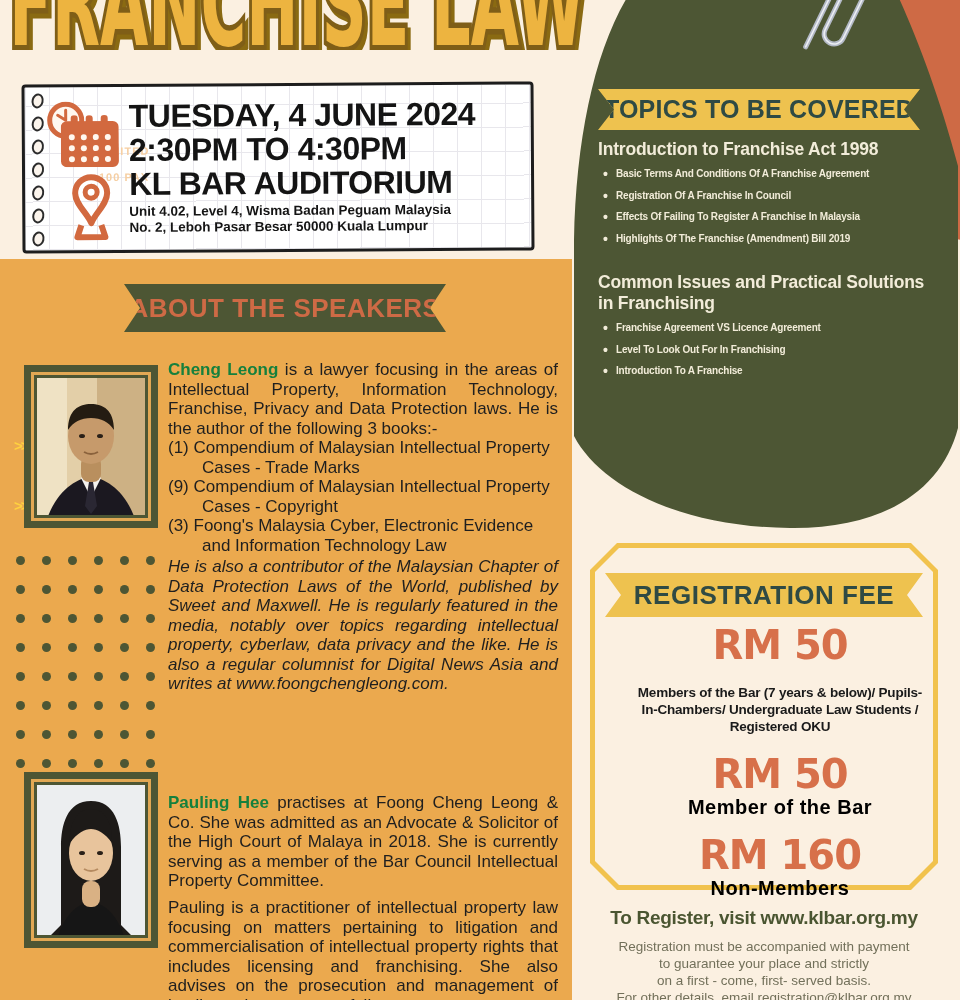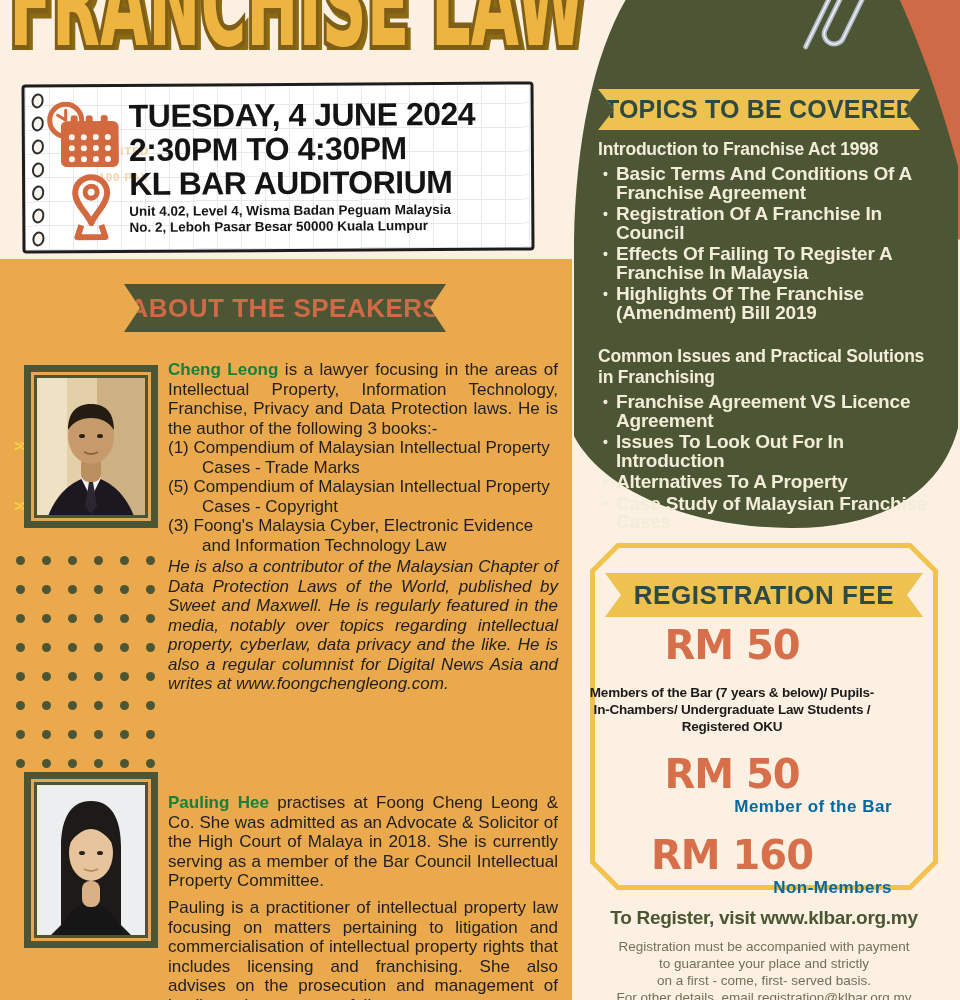--- a/index.html
+++ b/index.html
@@ -62,7 +62,7 @@
   #topics{left:598px;top:139px;width:340px;color:#F2ECD9;}
   .topic-heading{font-size:17.5px;font-weight:bold;line-height:21px;letter-spacing:-0.2px;margin-bottom:5px;}
   .topic-list{margin:0 0 24px 0;padding:0 0 0 18px;list-style:none;}
-  .topic-list li{font-size:19px;font-weight:bold;line-height:18.5px;margin-bottom:3px;position:relative;letter-spacing:-0.2px;}
+  .topic-list li{font-size:10px;font-weight:bold;line-height:18.5px;margin-bottom:3px;position:relative;letter-spacing:-0.2px;}
   .topic-list li::before{content:"•";position:absolute;left:-13px;top:0;font-size:14px;}
 
   

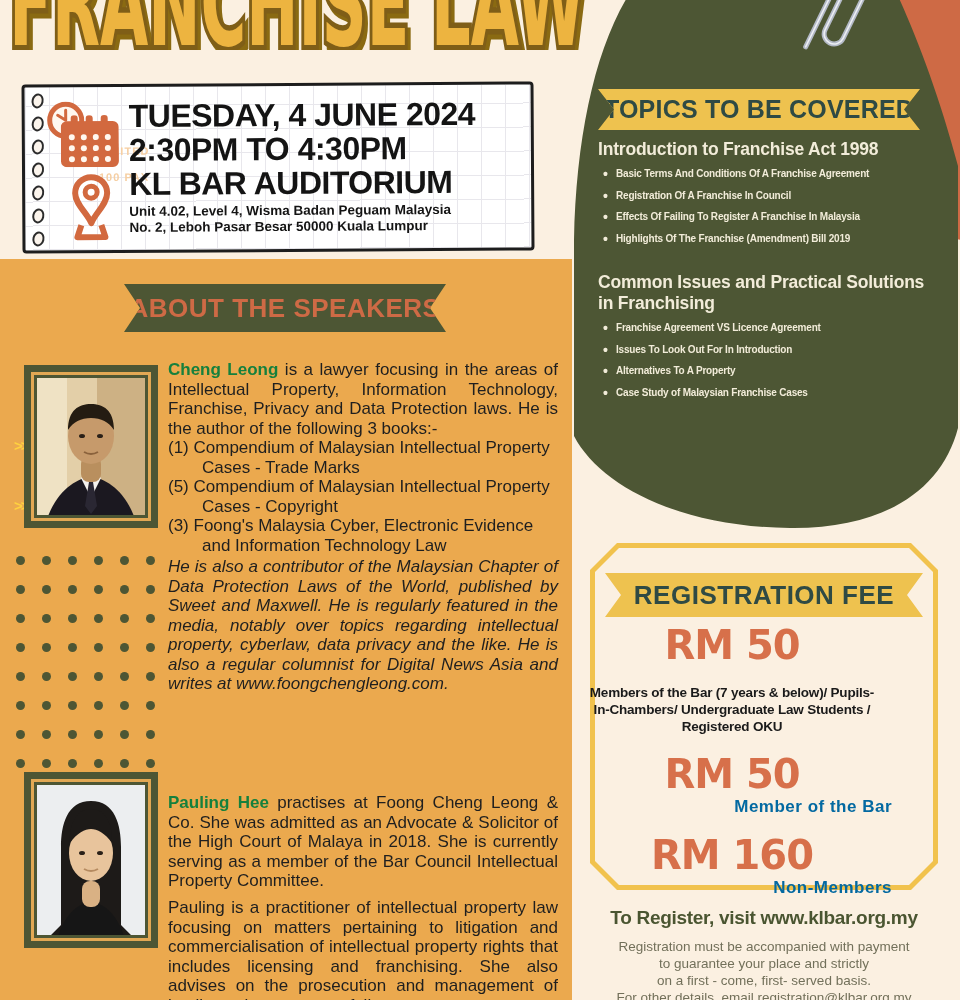--- a/index.html
+++ b/index.html
@@ -200,7 +200,7 @@
     <div class="topic-heading">Common Issues and Practical Solutions in Franchising</div>
     <ul class="topic-list">
       <li>Franchise Agreement VS Licence Agreement</li>
-      <li>Issues To Look Out For In Introduction</li>
+      <li>Level To Look Out For In Franchising</li>
       <li>Alternatives To A Property</li>
       <li>Case Study of Malaysian Franchise Cases</li>
     </ul>

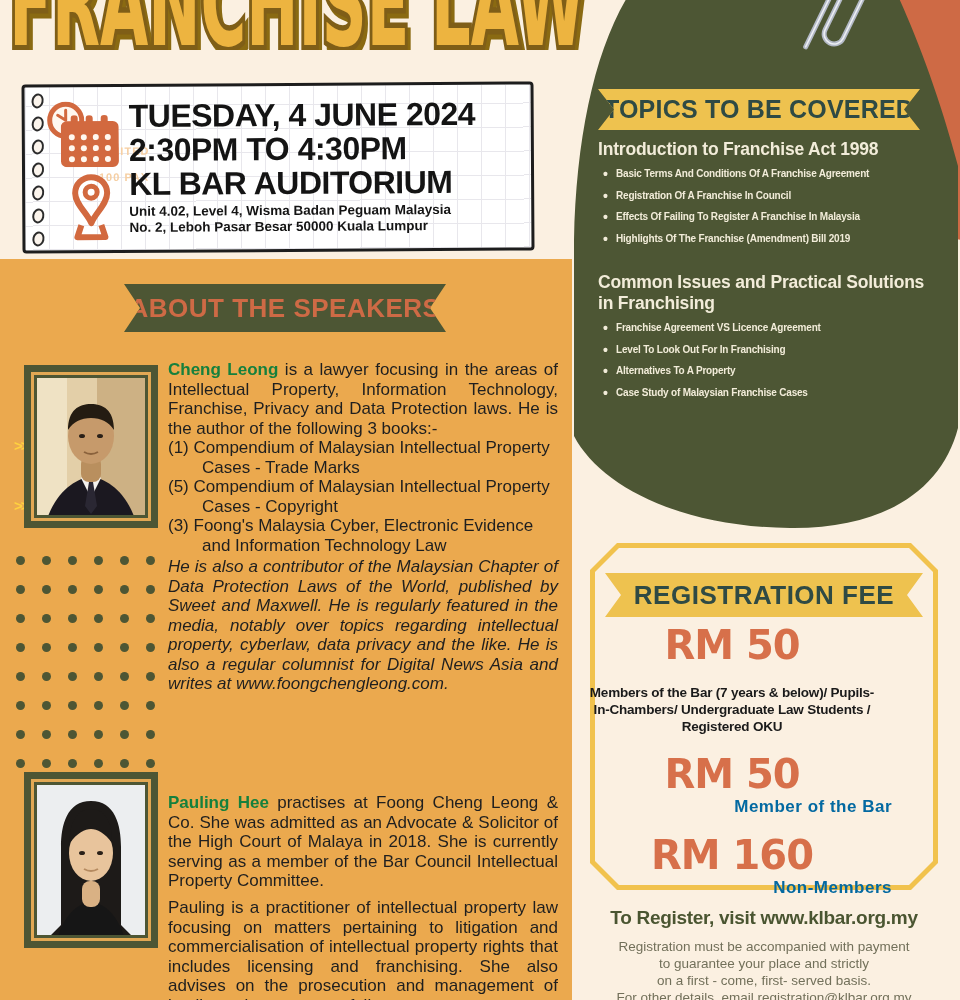--- a/index.html
+++ b/index.html
@@ -201,7 +201,7 @@
     <ul class="topic-list">
       <li>Franchise Agreement VS Licence Agreement</li>
       <li>Level To Look Out For In Franchising</li>
-      <li>Alternatives To A Property</li>
+      <li>Introduction To A Franchise</li>
       <li>Case Study of Malaysian Franchise Cases</li>
     </ul>
   </div>

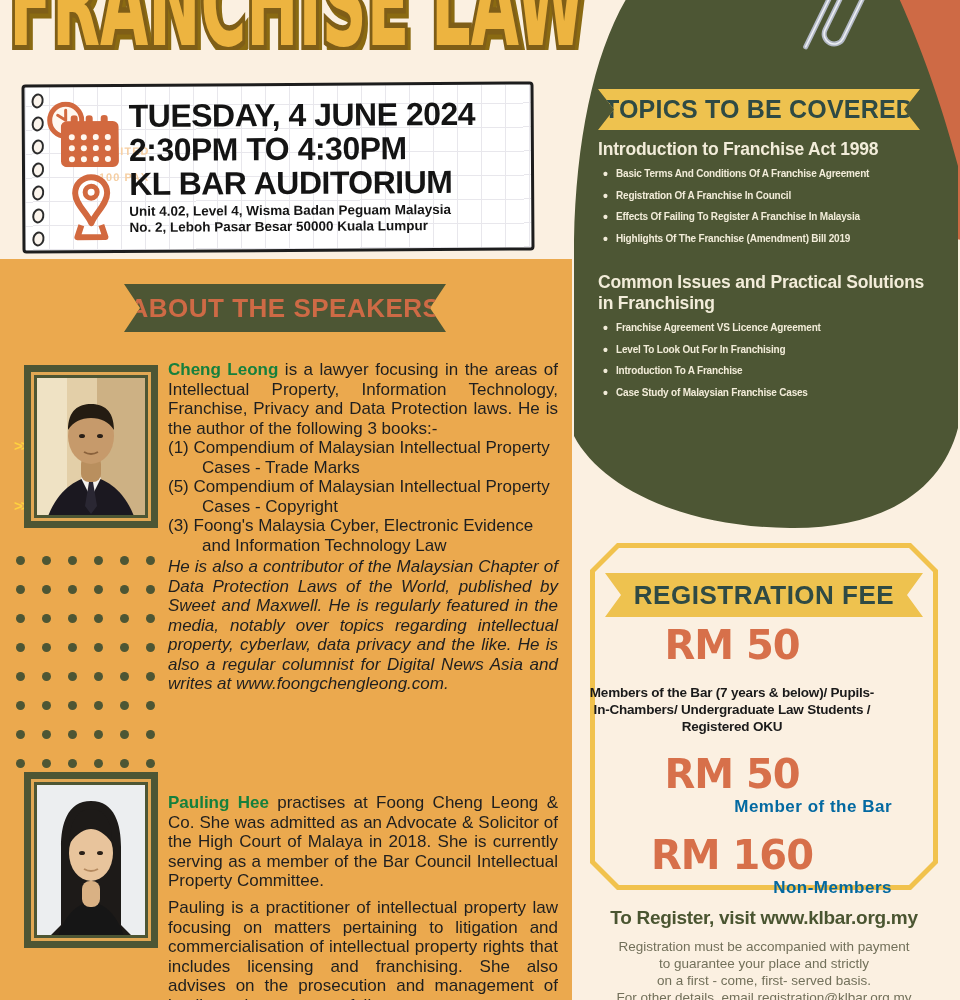--- a/index.html
+++ b/index.html
@@ -202,7 +202,6 @@
       <li>Franchise Agreement VS Licence Agreement</li>
       <li>Level To Look Out For In Franchising</li>
       <li>Introduction To A Franchise</li>
-      <li>Case Study of Malaysian Franchise Cases</li>
     </ul>
   </div>
 

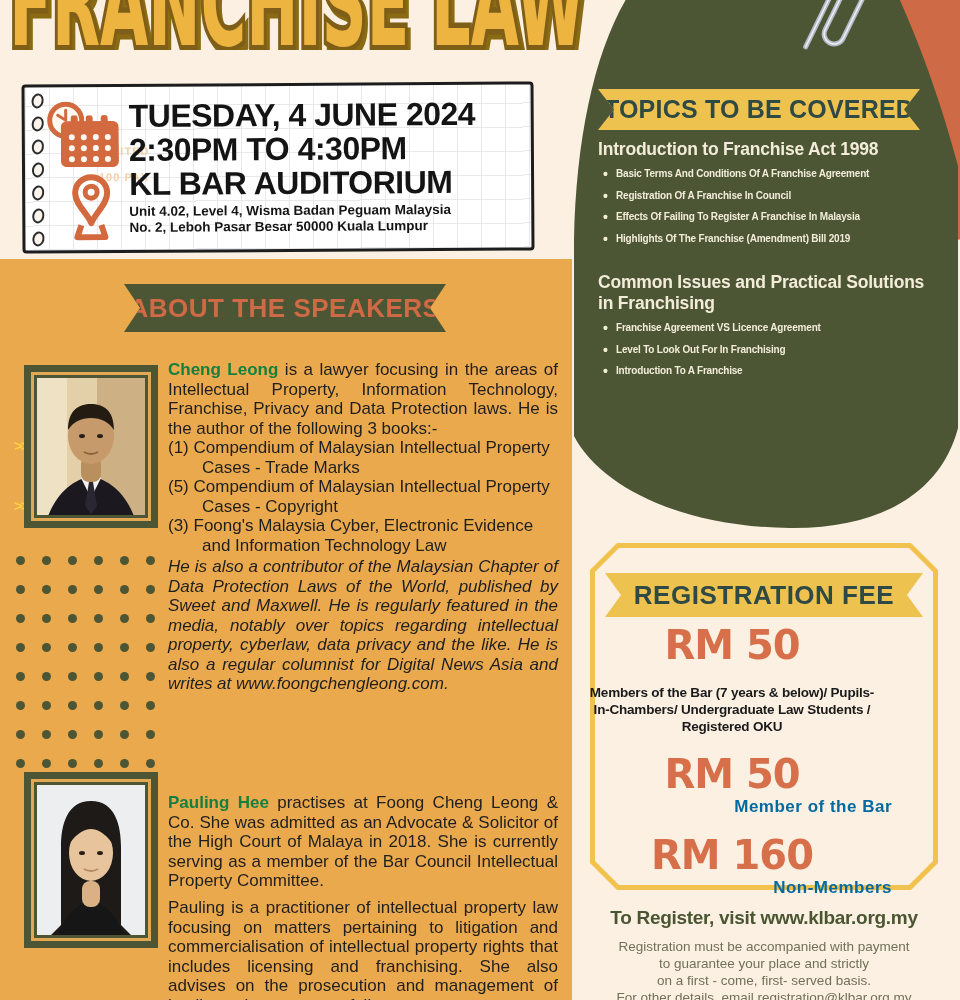--- a/index.html
+++ b/index.html
@@ -240,7 +240,7 @@
   </div>
   <div id="bio-books" class="abs">
     <div class="book">(1) Compendium of Malaysian Intellectual Property Cases - Trade Marks</div>
-    <div class="book">(5) Compendium of Malaysian Intellectual Property Cases - Copyright</div>
+    <div class="book">(9) Compendium of Malaysian Intellectual Property Cases - Copyright</div>
     <div class="book">(3) Foong's Malaysia Cyber, Electronic Evidence and Information Technology Law</div>
   </div>
   <div id="bio-1-more" class="abs bio">He is also a contributor of the Malaysian Chapter of Data Protection Laws of the World, published by Sweet and Maxwell. He is regularly featured in the media, notably over topics regarding intellectual property, cyberlaw, data privacy and the like. He is also a regular columnist for Digital News Asia and writes at www.foongchengleong.com.</div>

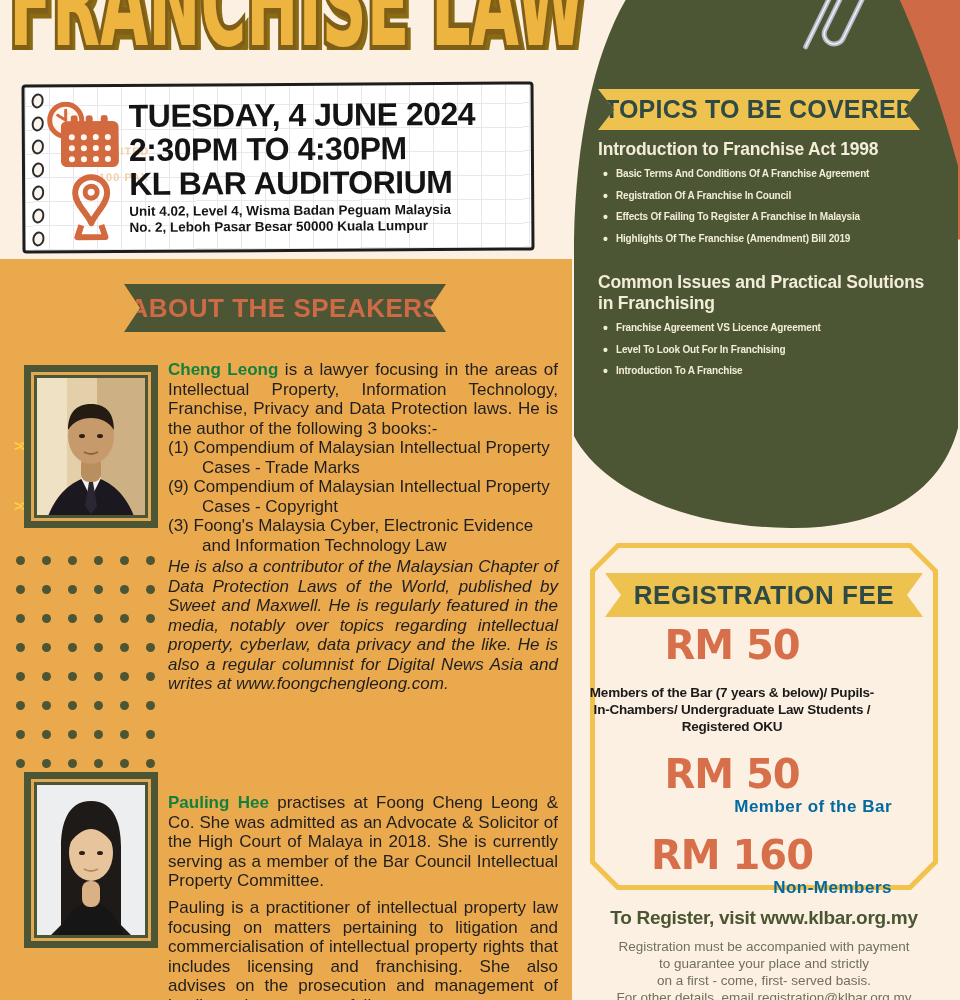--- a/index.html
+++ b/index.html
@@ -95,7 +95,7 @@
     clip-path:polygon(27px 0,calc(100% - 27px) 0,100% 27px,100% calc(100% - 27px),calc(100% - 27px) 100%,27px 100%,0 calc(100% - 27px),0 27px);}
   #reg-box-inner{position:absolute;left:5px;top:5px;right:5px;bottom:5px;background:#FBF0E1;
     clip-path:polygon(24px 0,calc(100% - 24px) 0,100% 24px,100% calc(100% - 24px),calc(100% - 24px) 100%,24px 100%,0 calc(100% - 24px),0 24px);}
-  #fees{left:572px;top:622px;width:320px;text-align:center;}
+  #fees{left:620px;top:622px;width:320px;text-align:center;}
   .fee-price{font-family:"DejaVu Sans", sans-serif;font-size:40px;line-height:46px;font-weight:bold;color:#D7704A;letter-spacing:-1px;}
   .fee-desc-sm{font-size:13.5px;font-weight:bold;color:#1a1a1a;line-height:17px;letter-spacing:-0.2px;width:300px;margin:16px auto;}
   .fee-desc-lg{font-size:17px;font-weight:bold;color:#0369a1;line-height:20px;letter-spacing:0.5px;text-align:right;}

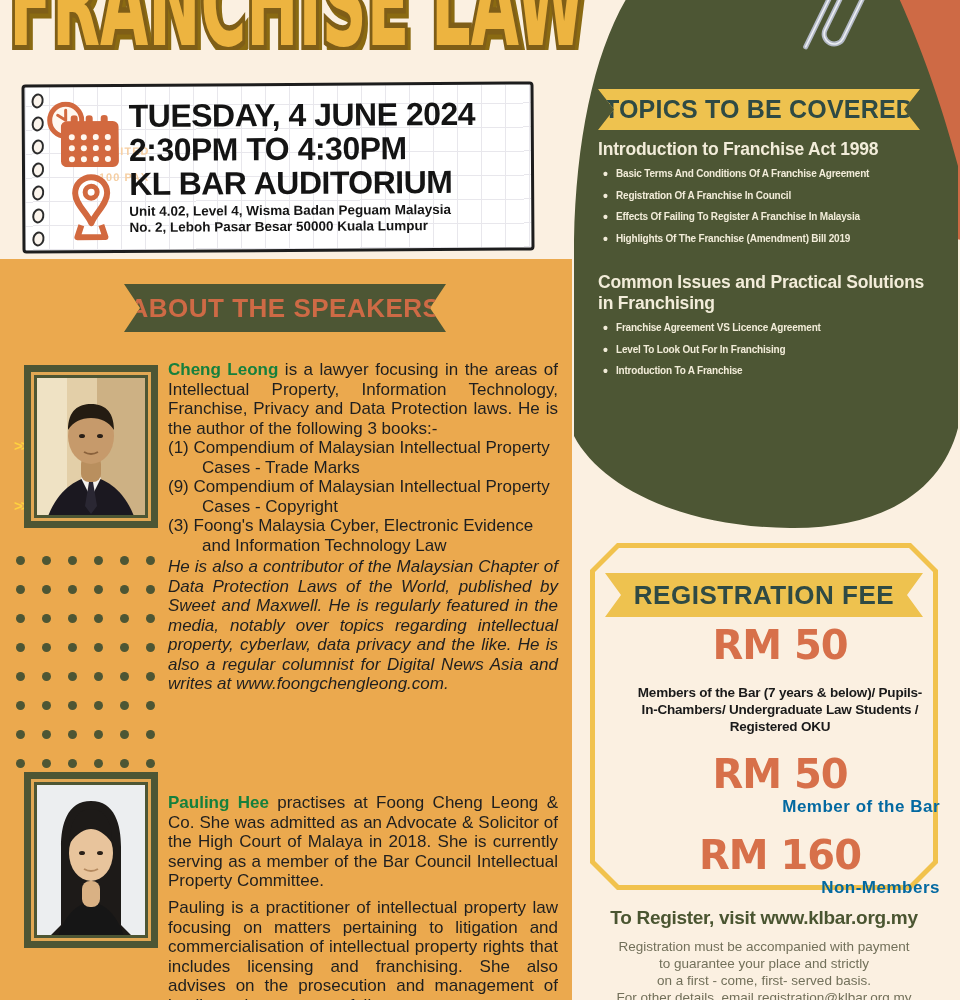--- a/index.html
+++ b/index.html
@@ -98,7 +98,7 @@
   #fees{left:620px;top:622px;width:320px;text-align:center;}
   .fee-price{font-family:"DejaVu Sans", sans-serif;font-size:40px;line-height:46px;font-weight:bold;color:#D7704A;letter-spacing:-1px;}
   .fee-desc-sm{font-size:13.5px;font-weight:bold;color:#1a1a1a;line-height:17px;letter-spacing:-0.2px;width:300px;margin:16px auto;}
-  .fee-desc-lg{font-size:17px;font-weight:bold;color:#0369a1;line-height:20px;letter-spacing:0.5px;text-align:right;}
+  .fee-desc-lg{font-size:20px;font-weight:bold;color:#000000;line-height:20px;letter-spacing:0.5px;}
   .fee+.fee{margin-top:15px;}
 
   #register{left:594px;top:905px;width:340px;text-align:center;}

